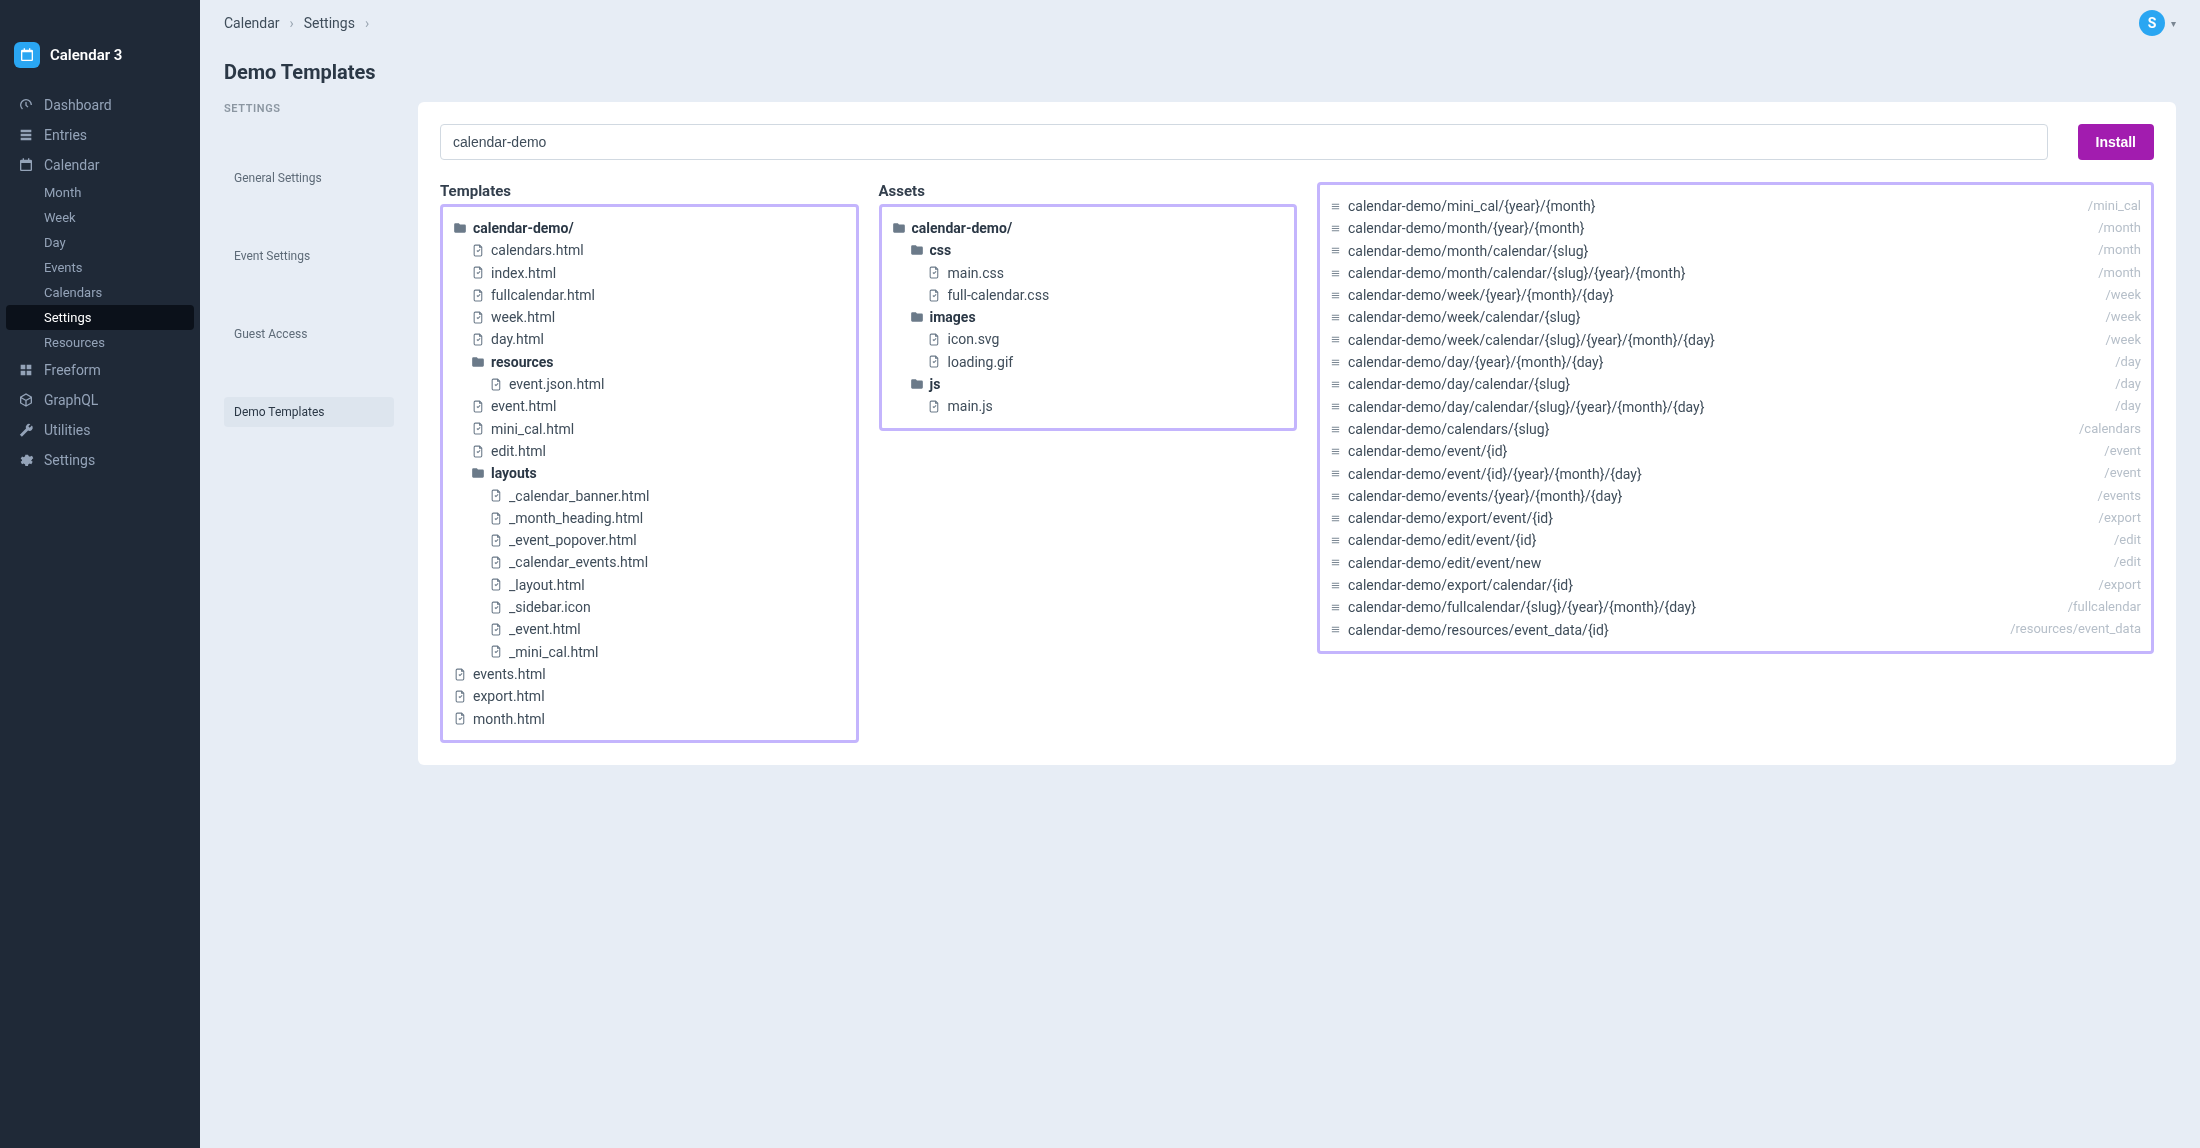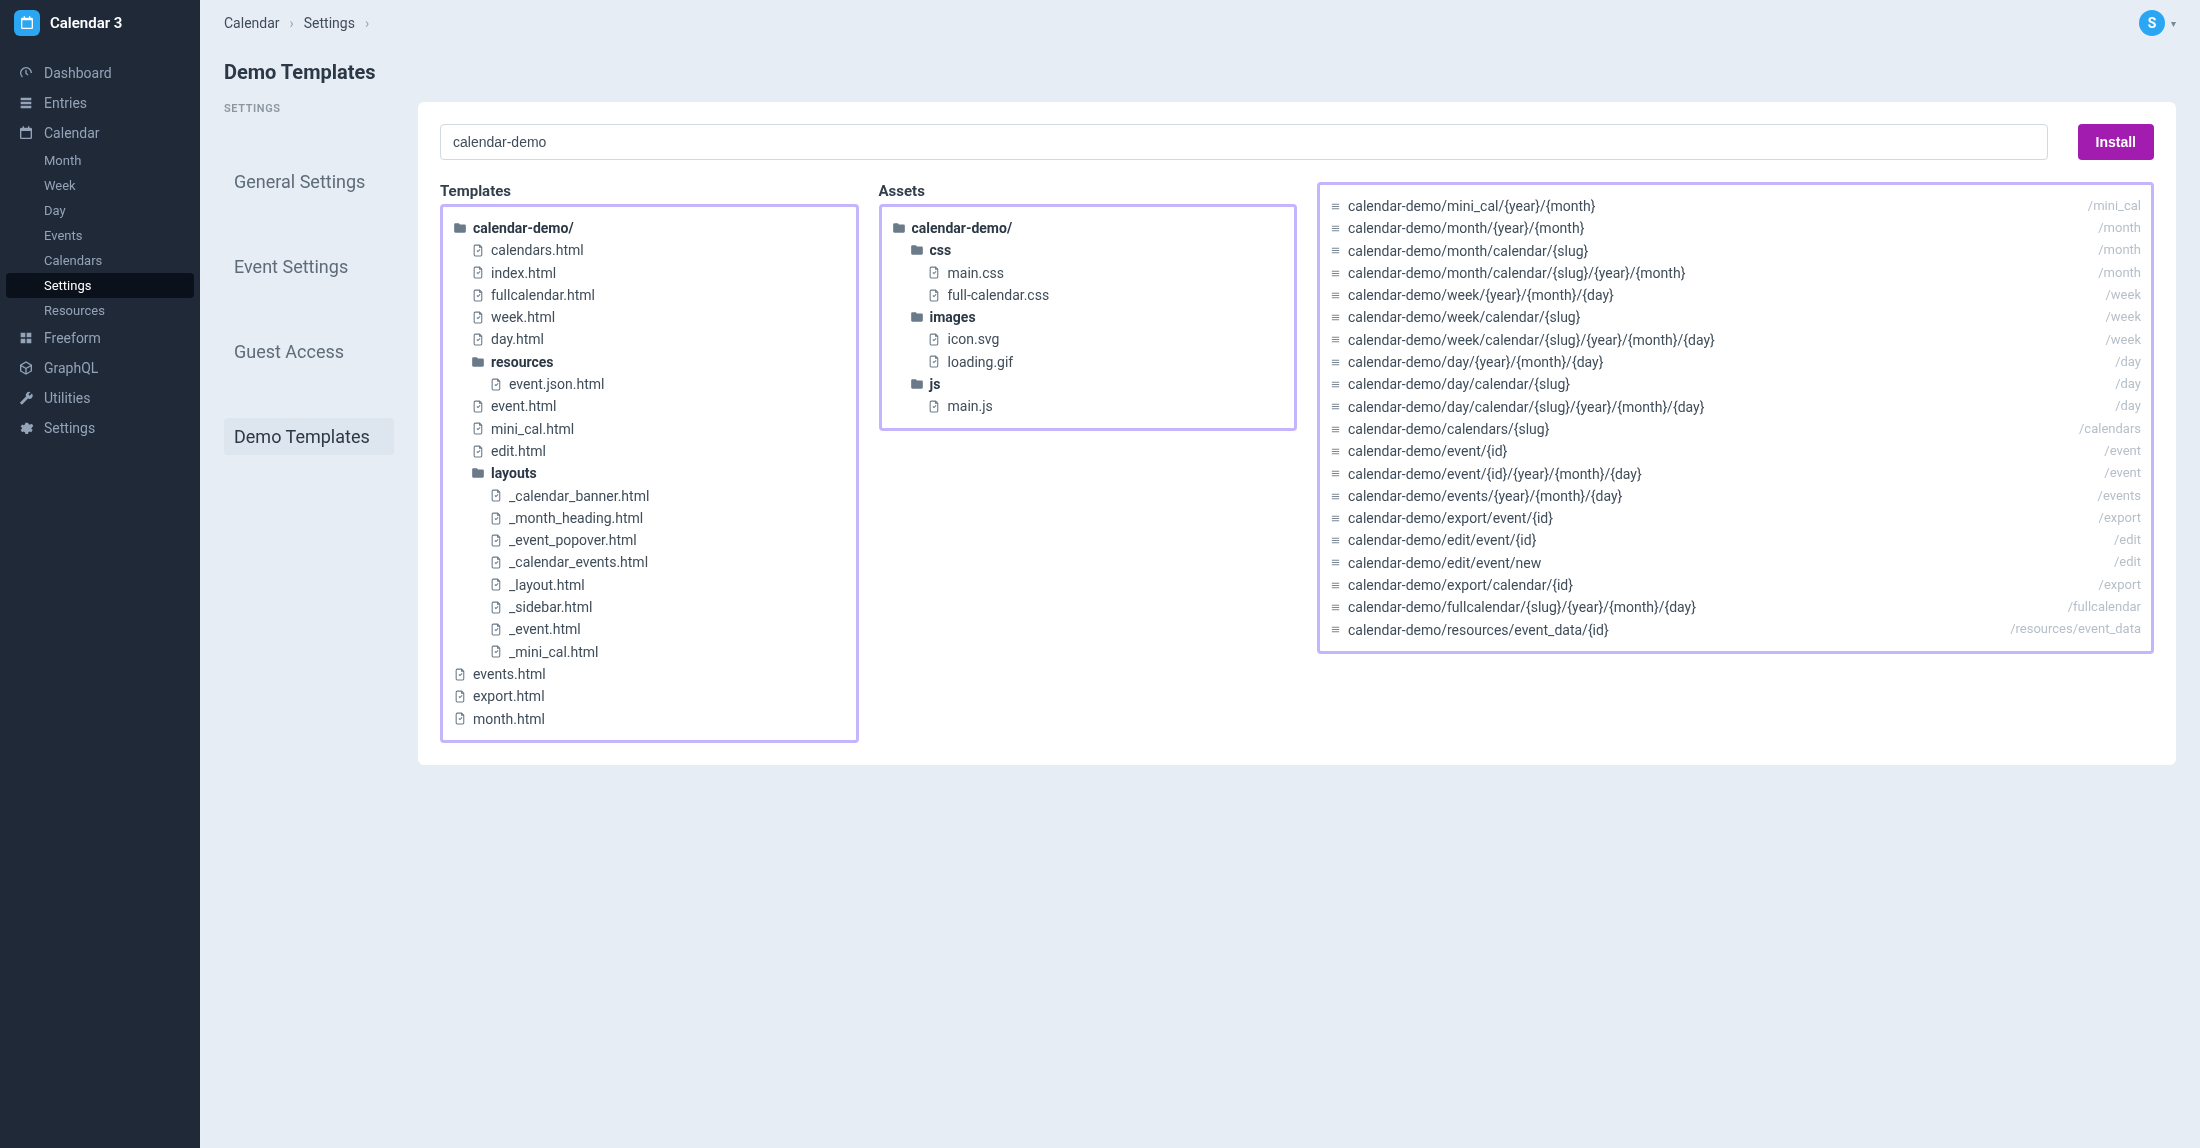--- a/index.html
+++ b/index.html
@@ -8,7 +8,7 @@
 
 
 .sidebar { width: 200px; background: #1f2937; color: #cbd5e1; display: flex; flex-direction: column; flex-shrink: 0; }
-.sidebar-header { display: flex; align-items: center; gap: 10px; padding: 10px 14px; color: #fff; font-weight: 600; font-size: 15px; }
+.sidebar-header { display: flex; align-items: center; gap: 10px; padding: 10px 14px; color: #fff; font-weight: 600; font-size: 15px; margin-top: 32px; }
 .brand-icon { width: 26px; height: 26px; background: #2aa6f2; border-radius: 6px; display: flex; align-items: center; justify-content: center; }
 .brand-icon svg { width: 16px; height: 16px; fill: #fff; }
 .nav { padding: 12px 0; }

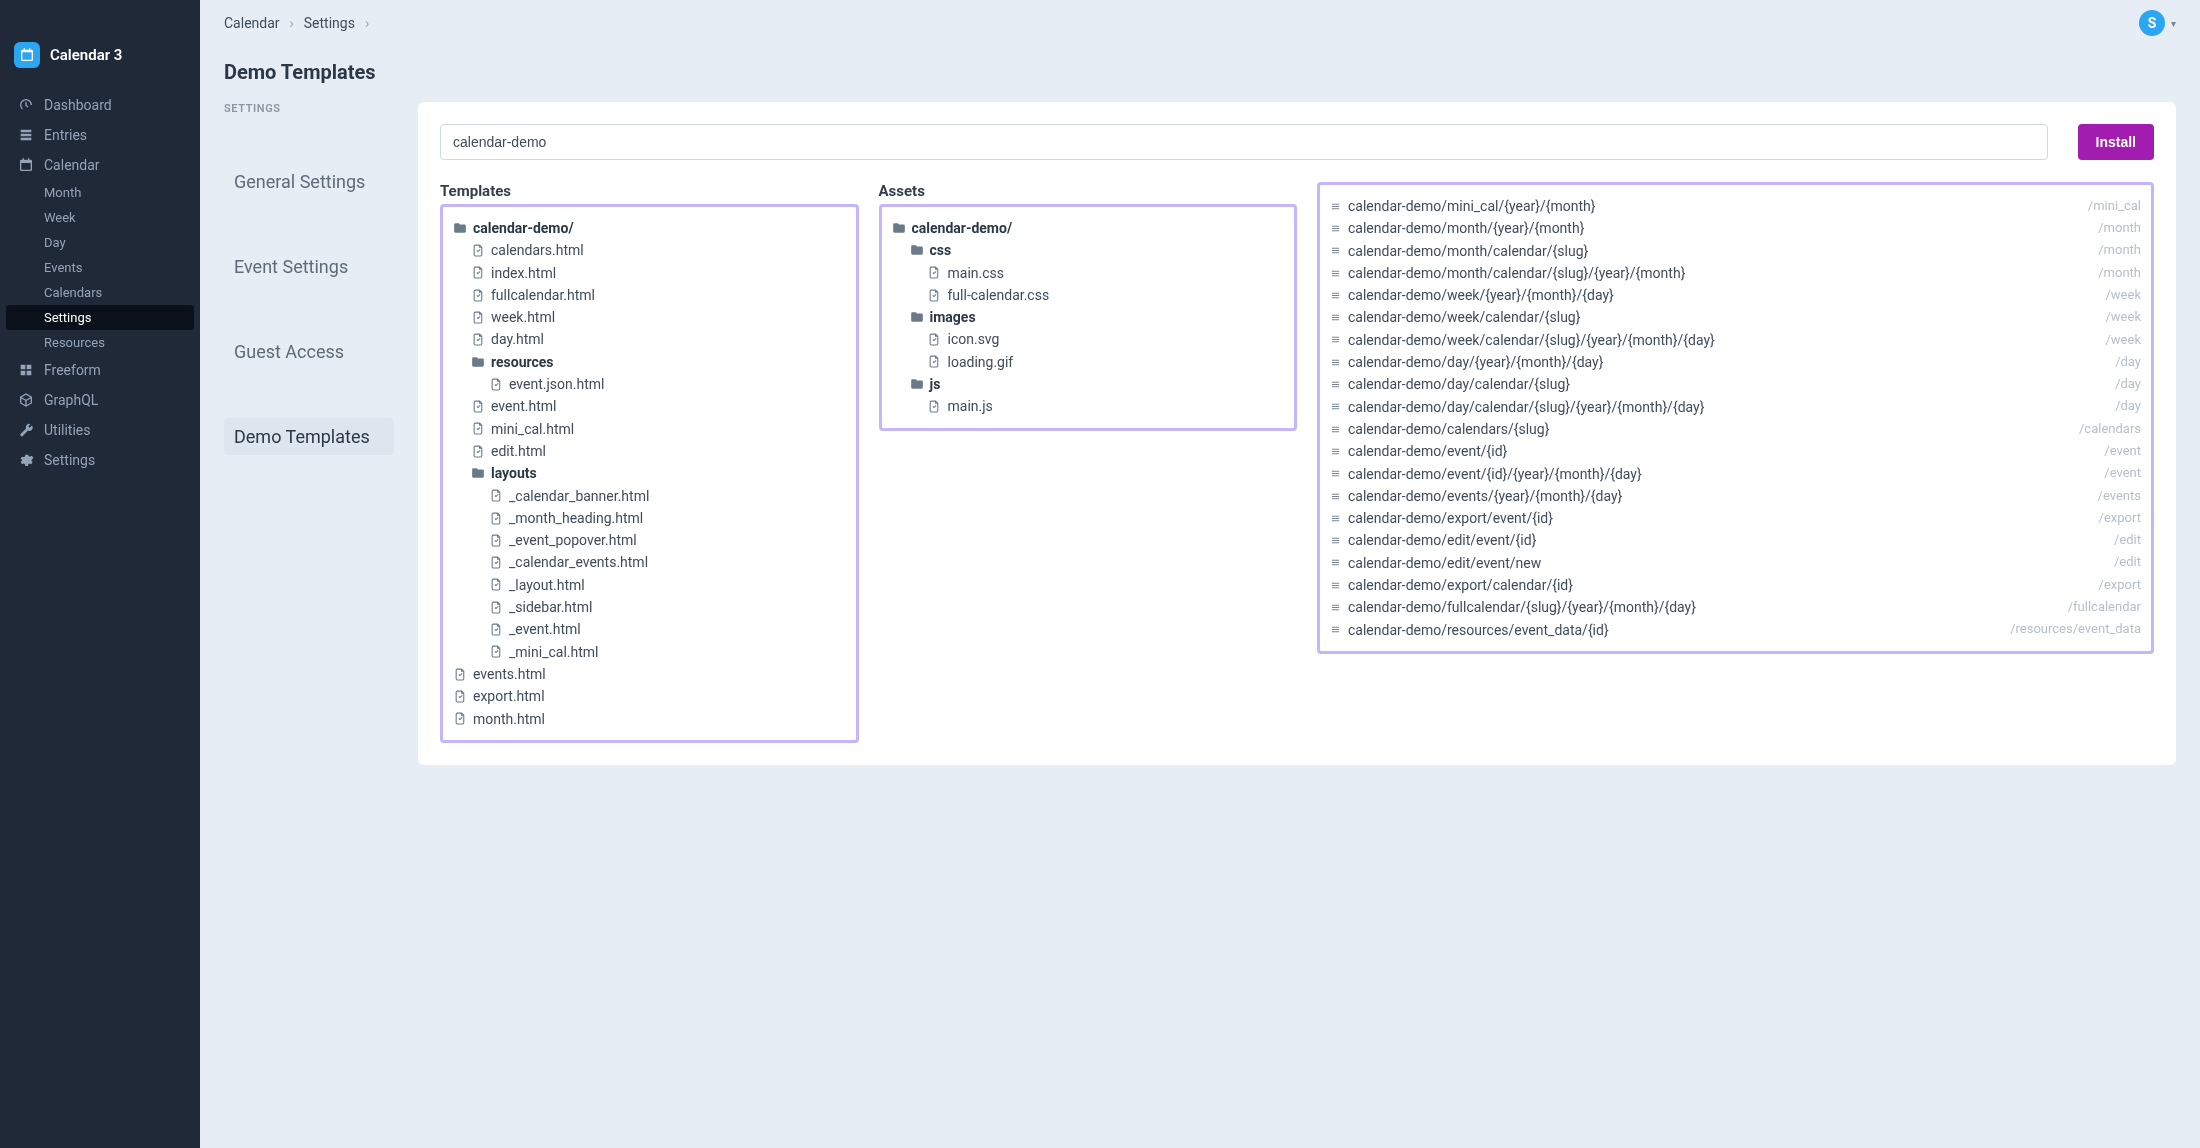--- a/index.html
+++ b/index.html
@@ -33,7 +33,7 @@
 .two-col { display: flex; gap: 24px; }
 .settings-nav { width: 170px; flex-shrink: 0; }
 .settings-nav h4 { font-size: 11px; text-transform: uppercase; letter-spacing: 0.6px; color: #8b96a1; margin-bottom: 12px; font-weight: 600; }
-.settings-link { display: block; padding: 8px 10px; color: #5e6b78; cursor: pointer; font-size: 18px; border-radius: 4px; margin-top: 48px; }
+.settings-link { display: block; padding: 8px 10px; color: #5e6b78; cursor: pointer; font-size: 12px; border-radius: 4px; margin-top: 48px; }
 .settings-link.active { background: #dde5ee; color: #2b3846; }
 
 .card { flex: 1; background: #fff; border-radius: 6px; padding: 22px; }

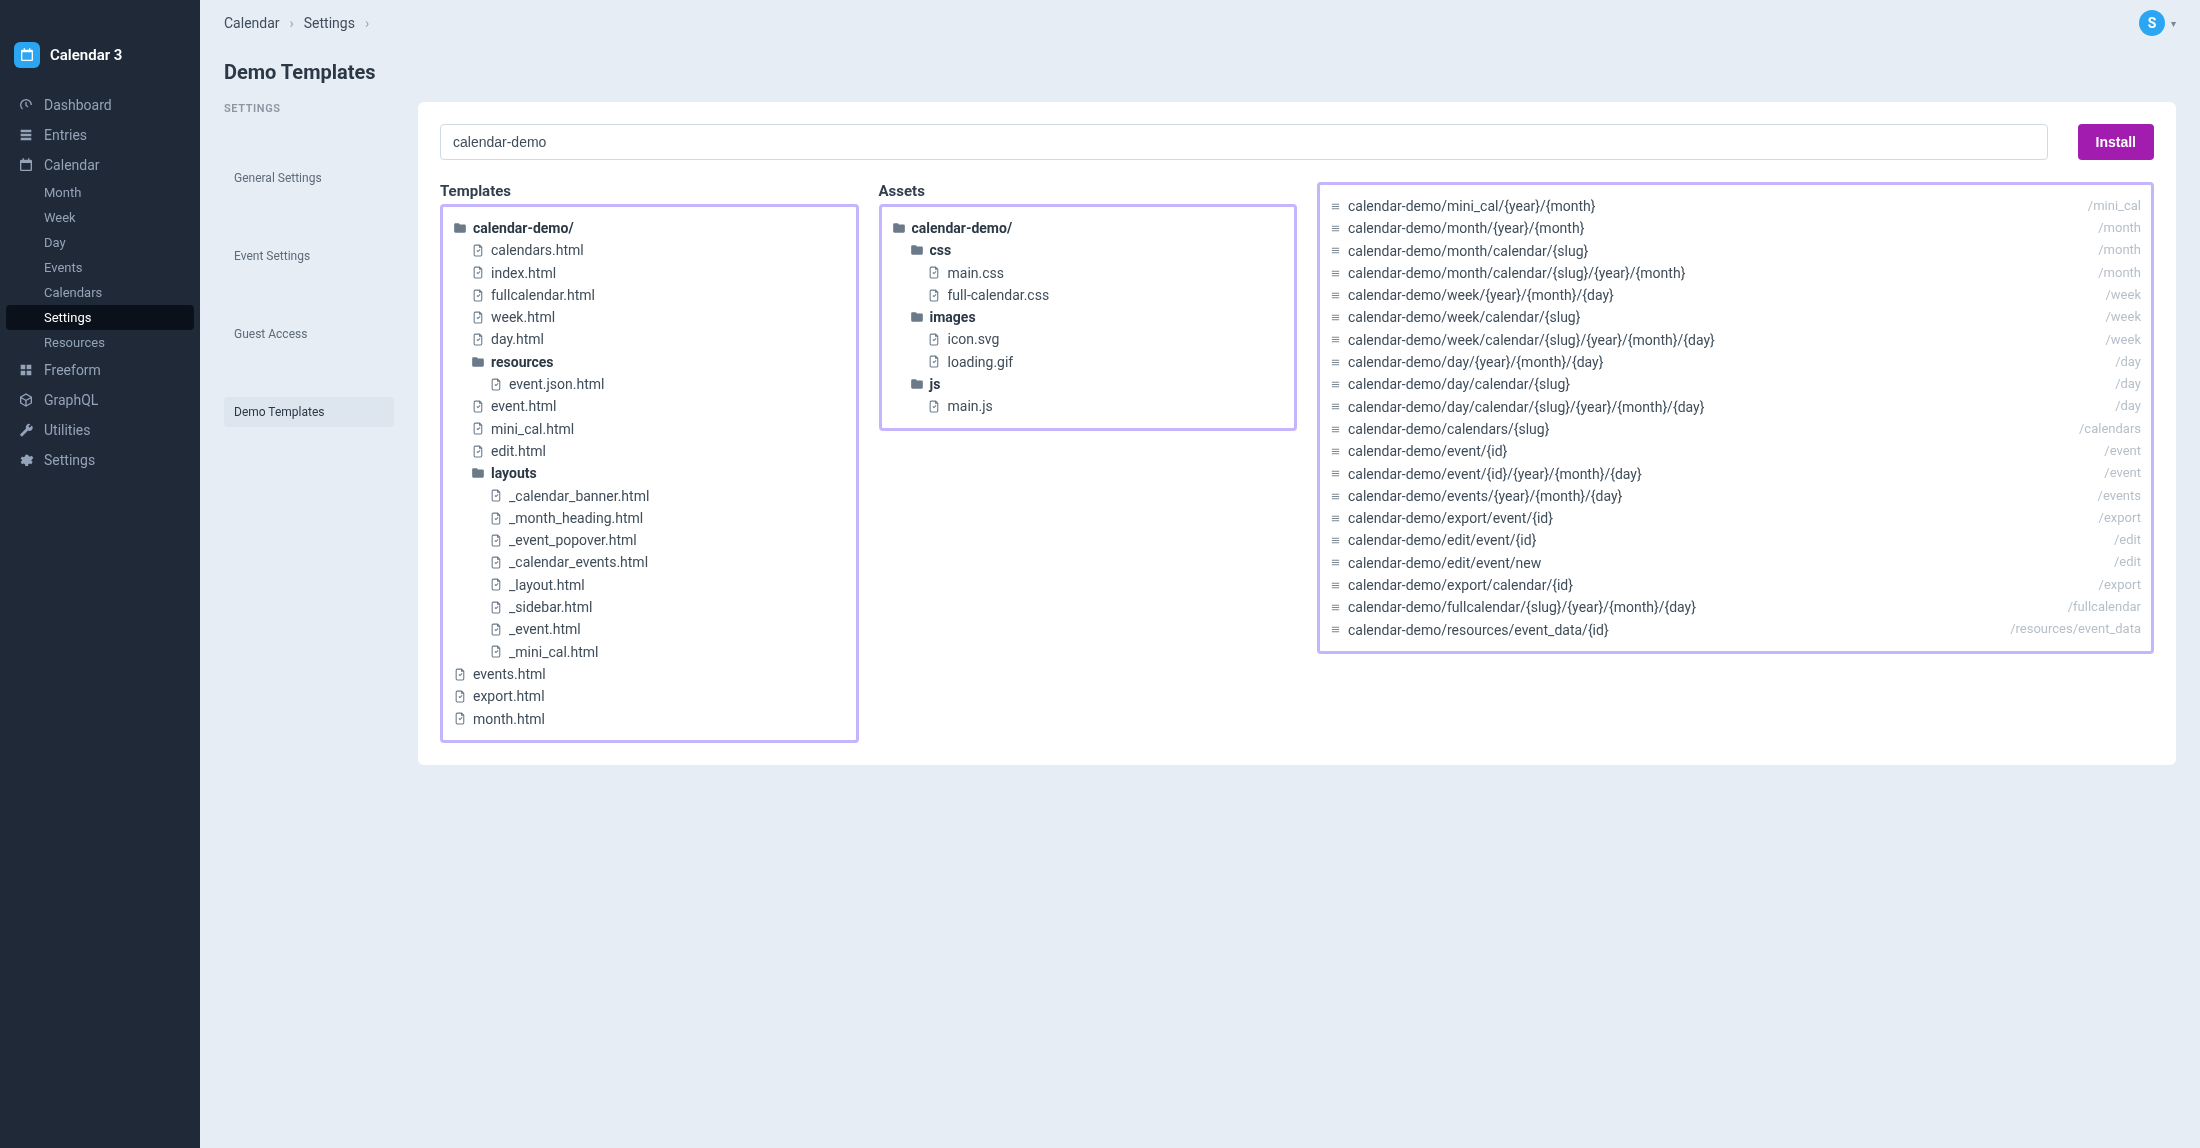--- a/index.html
+++ b/index.html
@@ -363,7 +363,7 @@
                         <path d="M9 12l2 2 4-4"></path>
                       </svg>
                     </span>
-                    <span>_sidebar.html</span>
+                    <span>_sidebar.icon</span>
                   </div>
                   <div class="tree-row indent-2">
                     <span class="fi">

